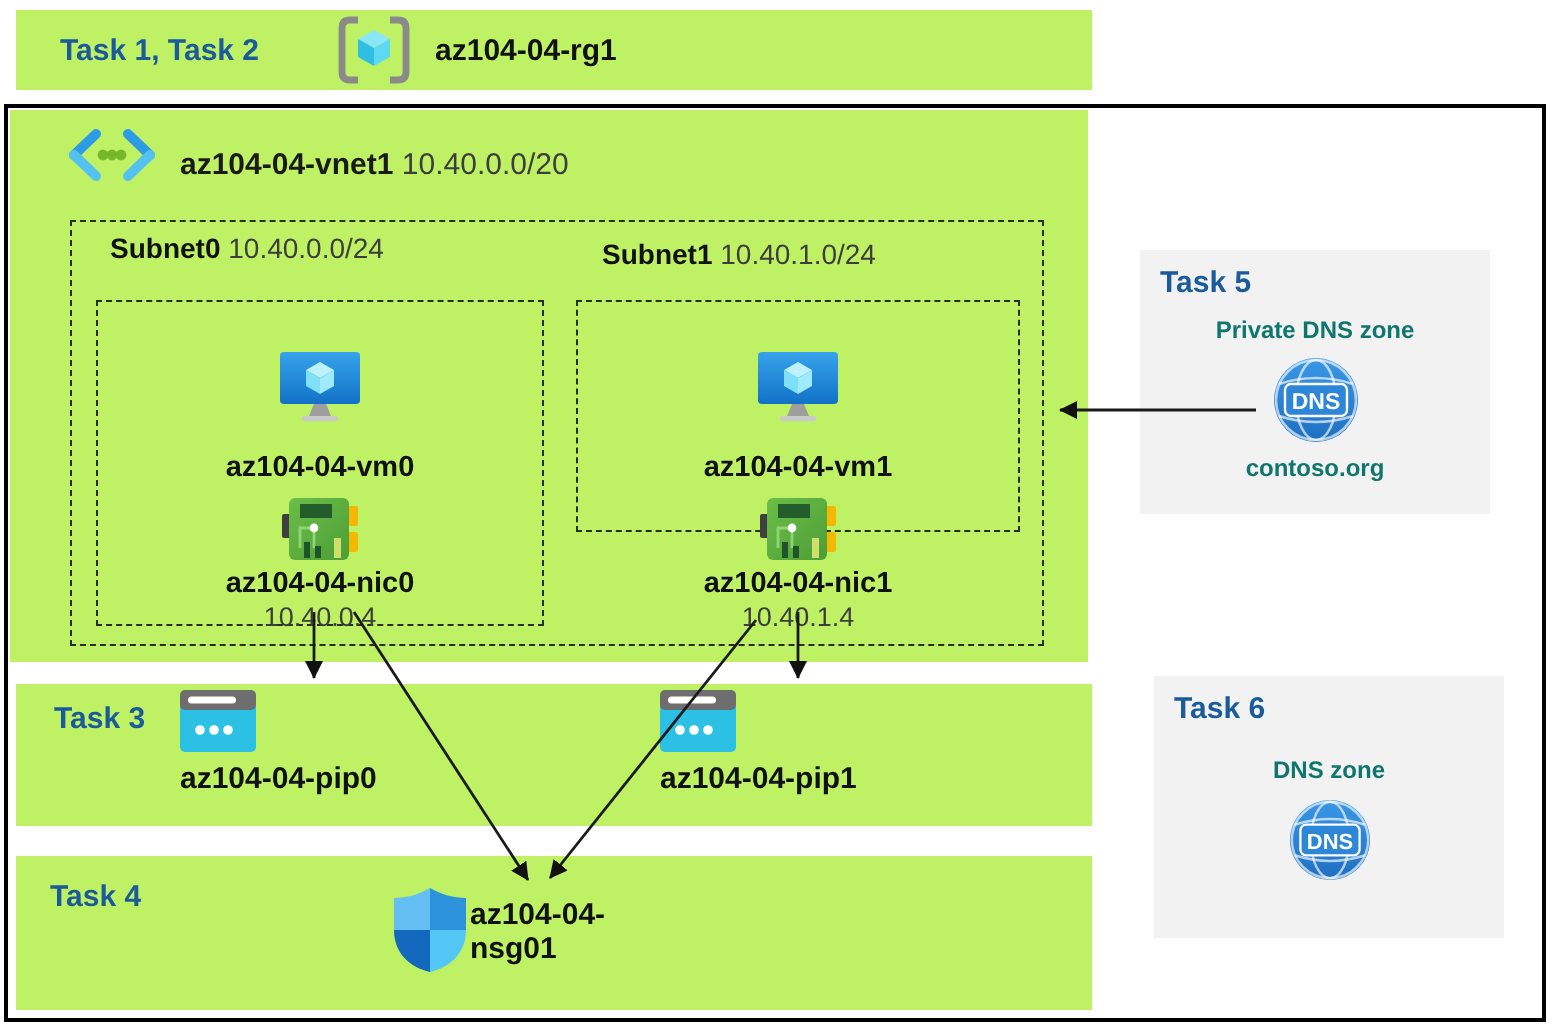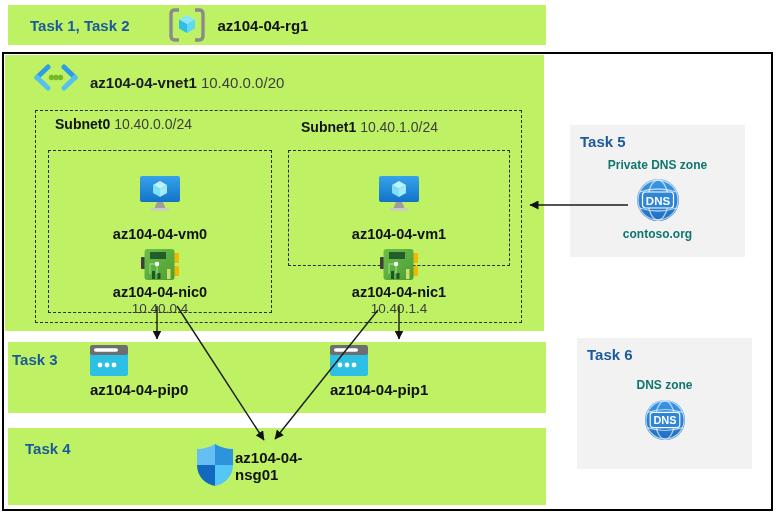--- a/index.html
+++ b/index.html
@@ -157,7 +157,7 @@
   </div>
 
   <div class="abs band" style="left:8px;top:342px;width:538px;height:71px;">
-    <div class="task-label" style="position:absolute;left:4px;top:9px;">Task 3</div>
+    <div class="task-label" style="position:absolute;left:19px;top:9px;">Task 3</div>
   </div>
   <div class="abs pip-group" style="left:90px;top:345px;">
     <div>

